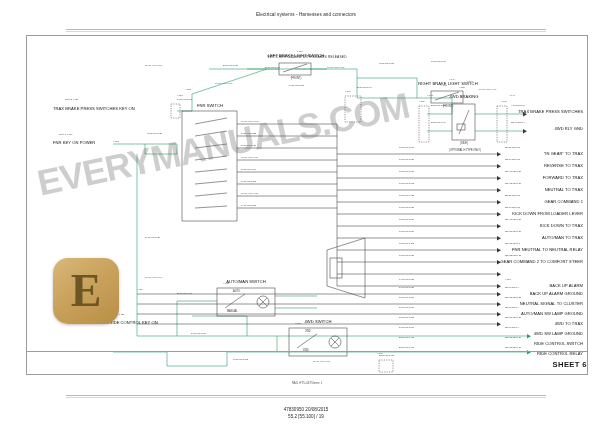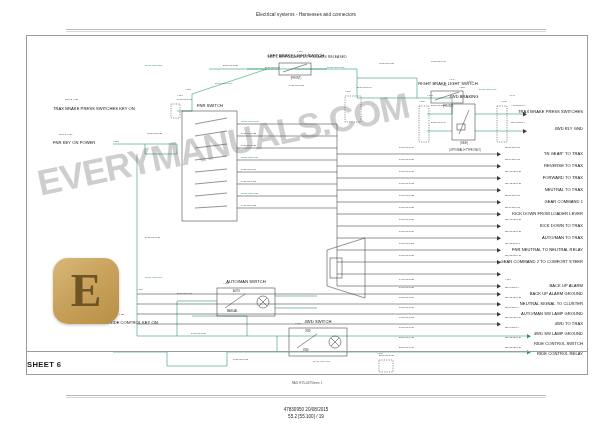--- a/index.html
+++ b/index.html
@@ -36,7 +36,7 @@
     font-size:3.3px;letter-spacing:.15px;color:#333;
   }
   .sheet{
-    position:absolute;bottom:5px;left:0;right:0;text-align:left;
+    position:absolute;bottom:5px;left:0;right:0;text-align:right;
     font-size:7.6px;letter-spacing:.4px;font-weight:bold;color:#1a1a1a;
   }
   .sheet-sub{

